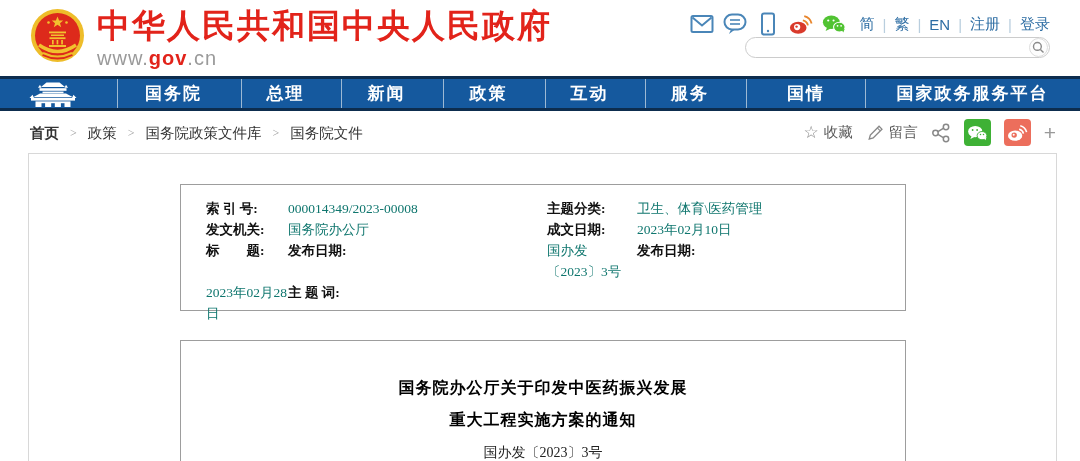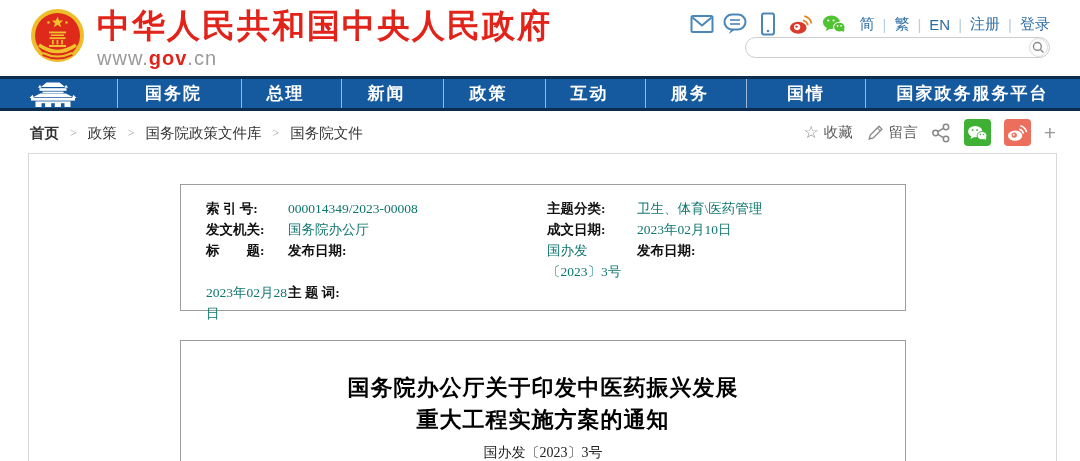--- a/index.html
+++ b/index.html
@@ -72,7 +72,7 @@
   .content-box { position:absolute; left:180px; top:340px; width:726px; height:135px;
                  border:1px solid #9d9d9d; background:#fff; text-align:center; padding-top:31px; }
   .doc-title { font-family:"Liberation Serif","DejaVu Serif",serif; font-weight:bold;
-               font-size:22px; line-height:32px; color:#000; letter-spacing:1px; }
+               font-size:16px; line-height:32px; color:#000; letter-spacing:1px; }
   .doc-number { font-family:"Liberation Serif","DejaVu Serif",serif; font-size:14px;
                 color:#222; margin-top:8px; }
 </style>

